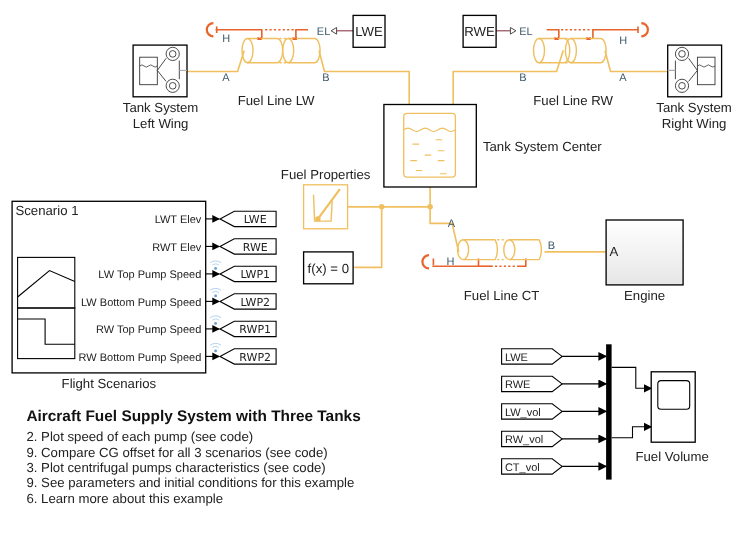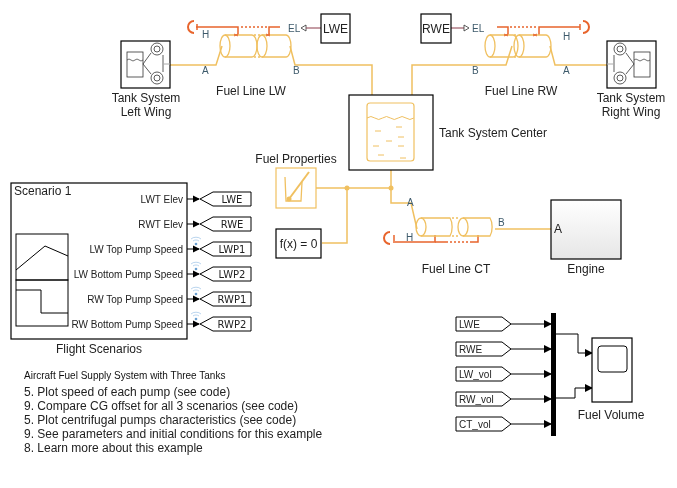--- a/index.html
+++ b/index.html
@@ -11,7 +11,7 @@
   .sm { font-family: "Liberation Sans", sans-serif; font-size: 10px; fill: #222; }
   .gotolbl { font-family: "DejaVu Sans", sans-serif; font-size: 10px; fill: #222; }
   .annot { position: absolute; left: 24px; top: 370px; font-family: "Liberation Sans", sans-serif; }
-  .annot .title { font-weight: normal; font-size: 10px; color: #111; margin-bottom: 4px; }
+  .annot .title { font-weight: bold; font-size: 14px; color: #111; margin-bottom: 4px; }
   .annot .item { font-size: 12px; color: #222; line-height: 14px; cursor: pointer; }
 </style>
 </head>

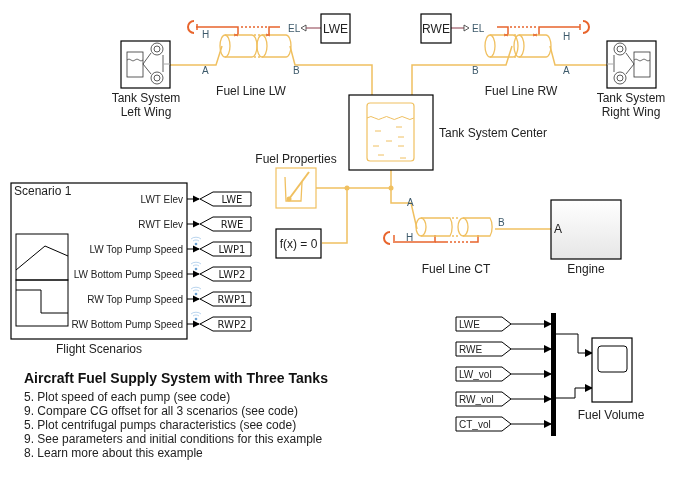--- a/index.html
+++ b/index.html
@@ -300,7 +300,7 @@
 <div class="annot">
   <div class="title">Aircraft Fuel Supply System with Three Tanks</div>
   <div id="link-list">
-      <div class="item">5. Plot speed of each pump (see code)</div>
+      <div class="item">2. Plot speed of each pump (see code)</div>
       <div class="item">9. Compare CG offset for all 3 scenarios (see code)</div>
       <div class="item">5. Plot centrifugal pumps characteristics (see code)</div>
       <div class="item">9. See parameters and initial conditions for this example</div>

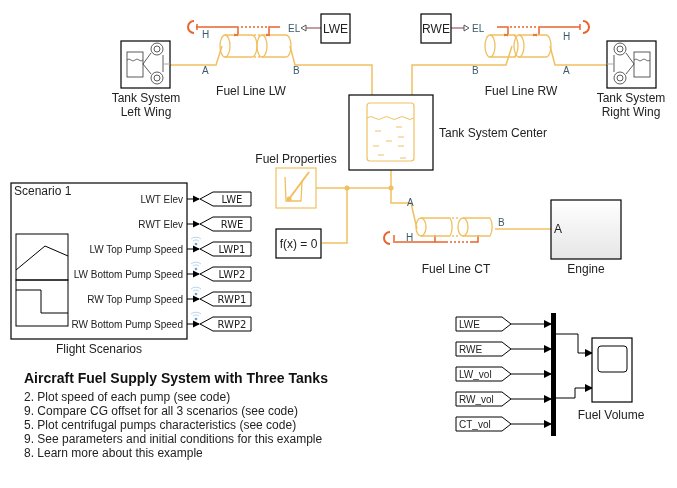--- a/index.html
+++ b/index.html
@@ -302,7 +302,7 @@
   <div id="link-list">
       <div class="item">2. Plot speed of each pump (see code)</div>
       <div class="item">9. Compare CG offset for all 3 scenarios (see code)</div>
-      <div class="item">5. Plot centrifugal pumps characteristics (see code)</div>
+      <div class="item">3. Plot centrifugal pumps characteristics (see code)</div>
       <div class="item">9. See parameters and initial conditions for this example</div>
       <div class="item">8. Learn more about this example</div>
     </div>

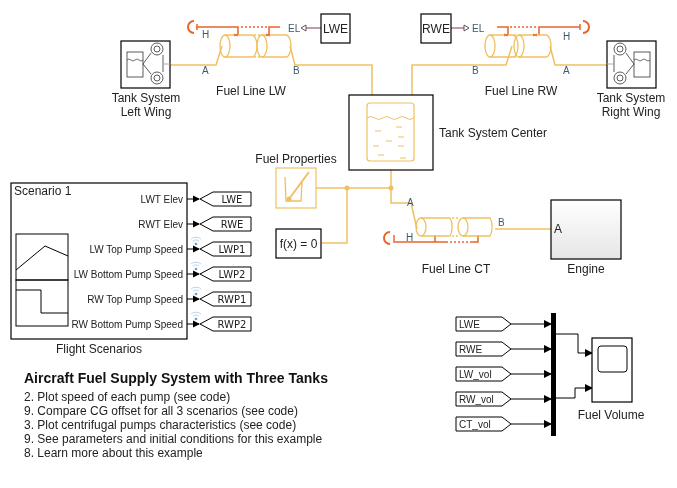--- a/index.html
+++ b/index.html
@@ -304,7 +304,7 @@
       <div class="item">9. Compare CG offset for all 3 scenarios (see code)</div>
       <div class="item">3. Plot centrifugal pumps characteristics (see code)</div>
       <div class="item">9. See parameters and initial conditions for this example</div>
-      <div class="item">8. Learn more about this example</div>
+      <div class="item">6. Learn more about this example</div>
     </div>
 </div>
 

